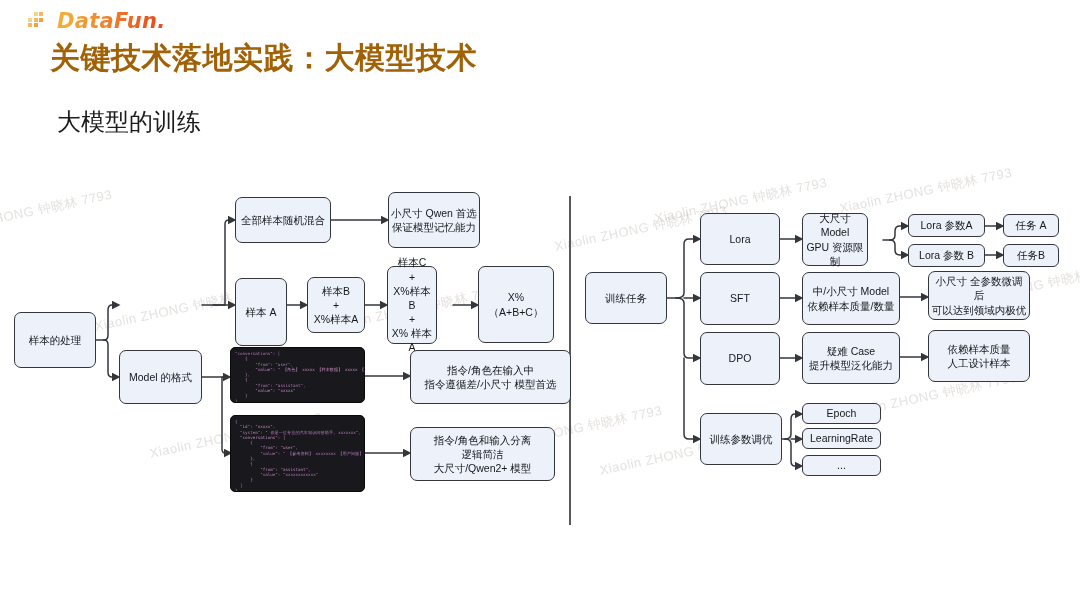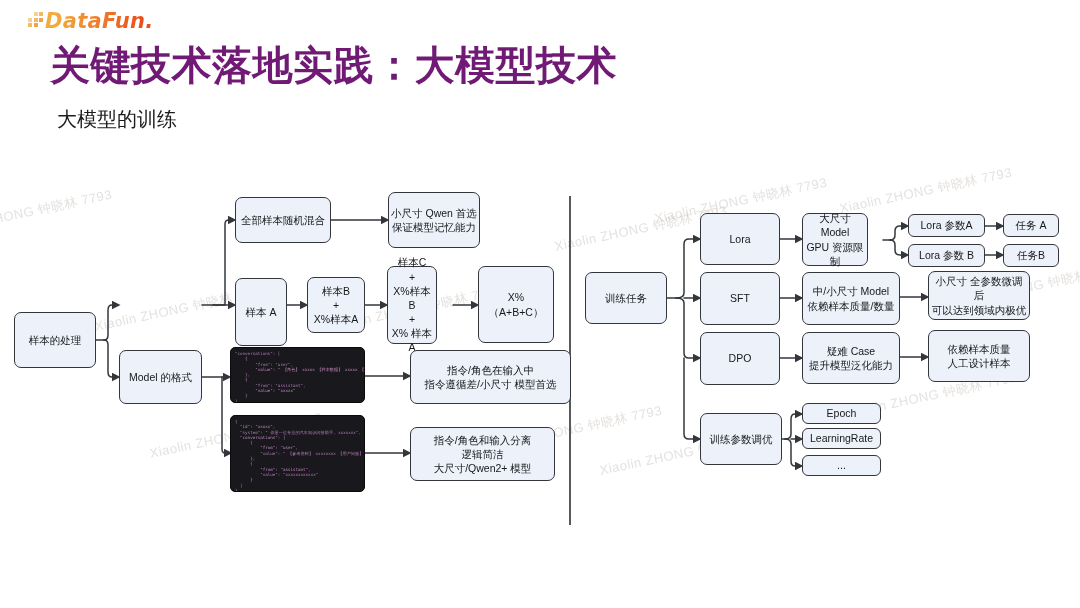--- a/index.html
+++ b/index.html
@@ -6,7 +6,7 @@
   .canvas{position:relative;width:1080px;height:608px;background:#ffffff;overflow:hidden;
           font-family:"Liberation Sans","DejaVu Sans",sans-serif;}
   
-  .logo{position:absolute;left:28px;top:9px;display:flex;align-items:flex-start;gap:2px;}
+  .logo{position:absolute;left:28px;top:9px;display:flex;align-items:flex-start;gap:14px;}
   .logo-dots{display:grid;grid-template-columns:repeat(3,4px);grid-auto-rows:4px;gap:1.5px;margin-top:3px;}
   .logo-dots i{display:block;border-radius:0.5px;}
   .d1{background:#f7cf8e;} .d2{background:#f4b95c;} .d3{background:#f0a33a;} .d0{background:transparent;}

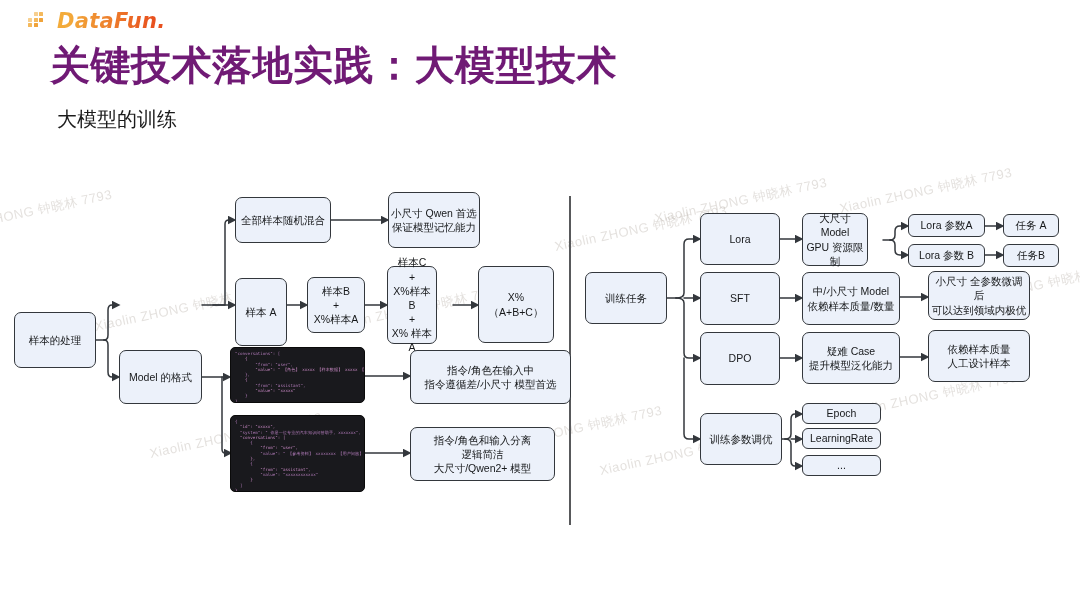--- a/index.html
+++ b/index.html
@@ -14,7 +14,7 @@
              background:linear-gradient(90deg,#f3ab3a 10%,#e8501e 90%);
              -webkit-background-clip:text;background-clip:text;color:transparent;
              font-family:"DejaVu Sans",sans-serif;}
-  .title{position:absolute;left:50px;top:38px;font-size:40px;font-weight:800;color:#701a75;letter-spacing:.5px;}
+  .title{position:absolute;left:50px;top:38px;font-size:30px;font-weight:800;color:#a16207;letter-spacing:.5px;}
   .subtitle{position:absolute;left:57px;top:106px;font-size:20px;font-weight:400;color:#1c1c1c;}
   
   .wm{position:absolute;font-size:13px;color:rgba(158,148,138,.28);white-space:nowrap;

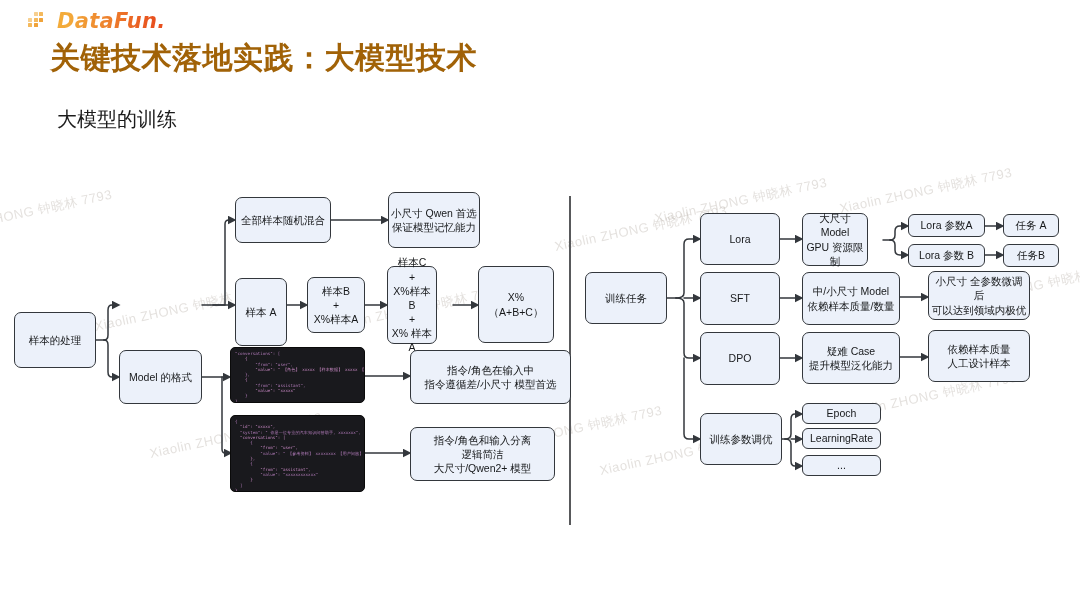--- a/index.html
+++ b/index.html
@@ -15,7 +15,7 @@
              -webkit-background-clip:text;background-clip:text;color:transparent;
              font-family:"DejaVu Sans",sans-serif;}
   .title{position:absolute;left:50px;top:38px;font-size:30px;font-weight:800;color:#a16207;letter-spacing:.5px;}
-  .subtitle{position:absolute;left:57px;top:106px;font-size:20px;font-weight:400;color:#1c1c1c;}
+  .subtitle{position:absolute;left:57px;top:106px;font-size:24px;font-weight:400;color:#1c1c1c;}
   
   .wm{position:absolute;font-size:13px;color:rgba(158,148,138,.28);white-space:nowrap;
       transform:rotate(-12deg);transform-origin:left center;letter-spacing:.5px;pointer-events:none;}

